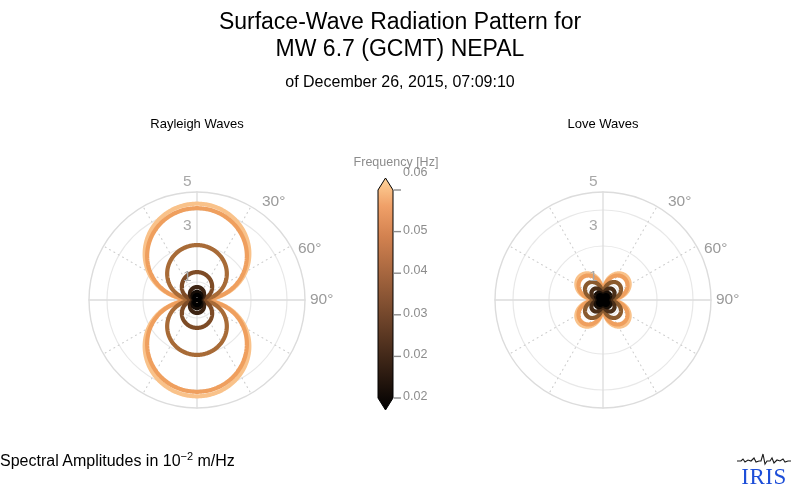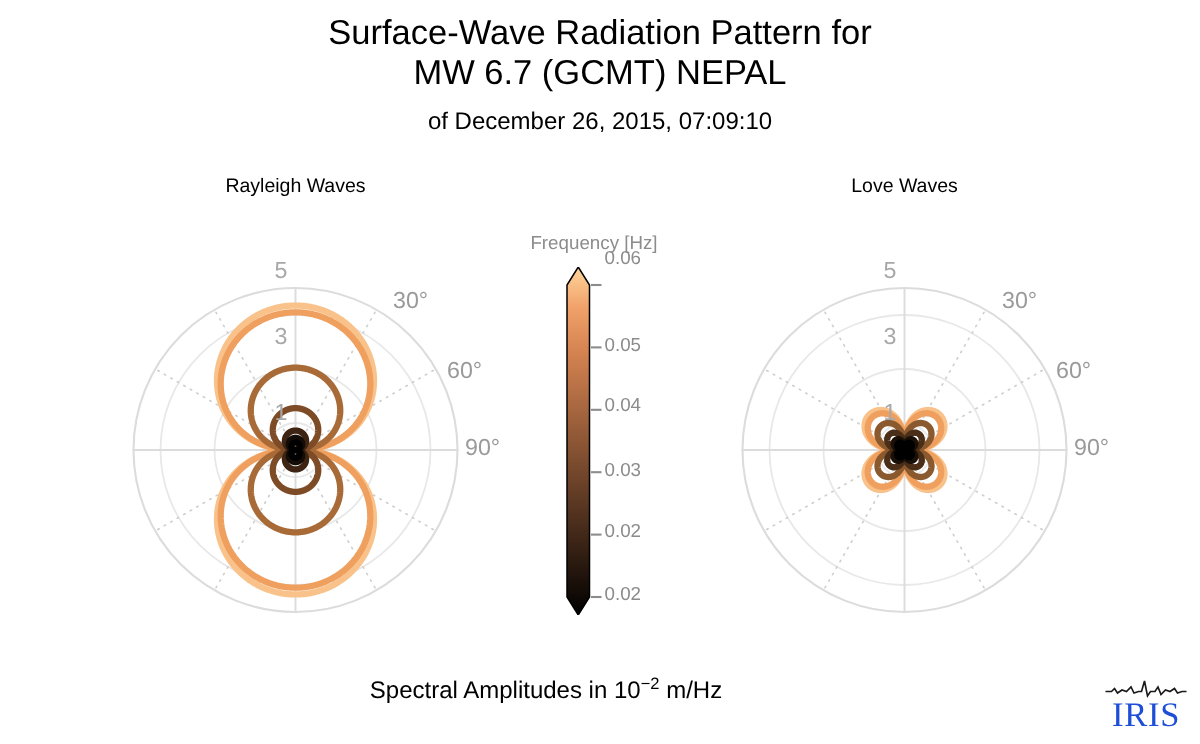--- a/index.html
+++ b/index.html
@@ -54,7 +54,6 @@
     position: absolute;
     left: 0; top: 450px;
     width: 728px;
-    text-align: center;
     font-size: 16px;
     color: #000;
   }

